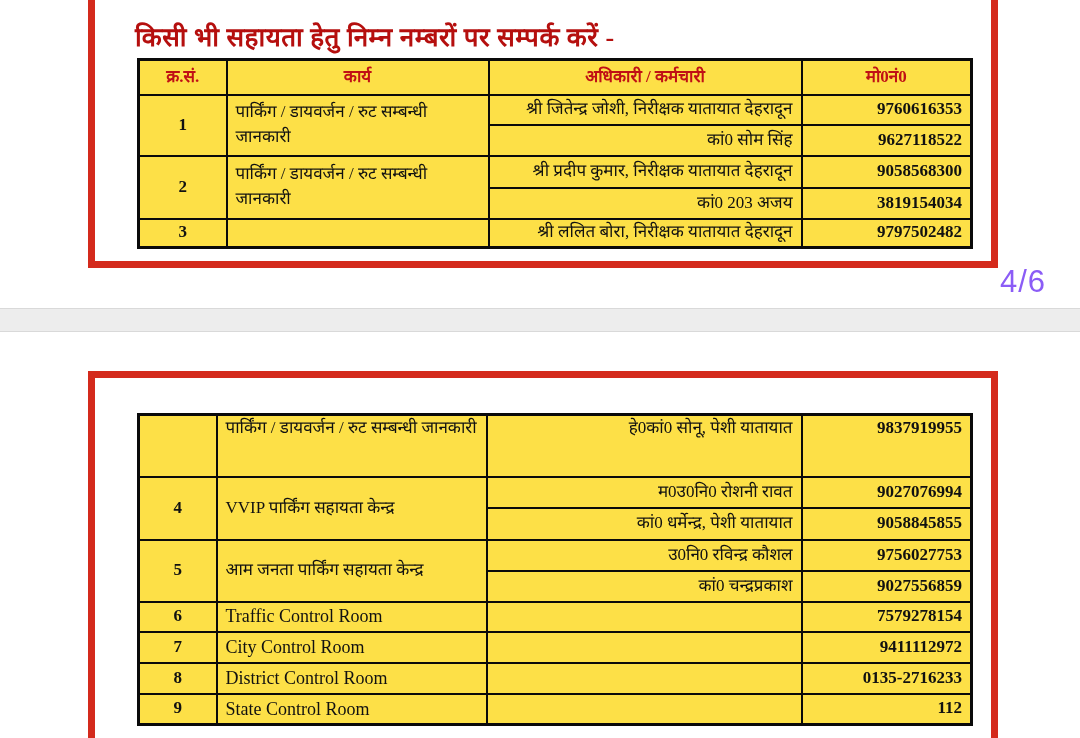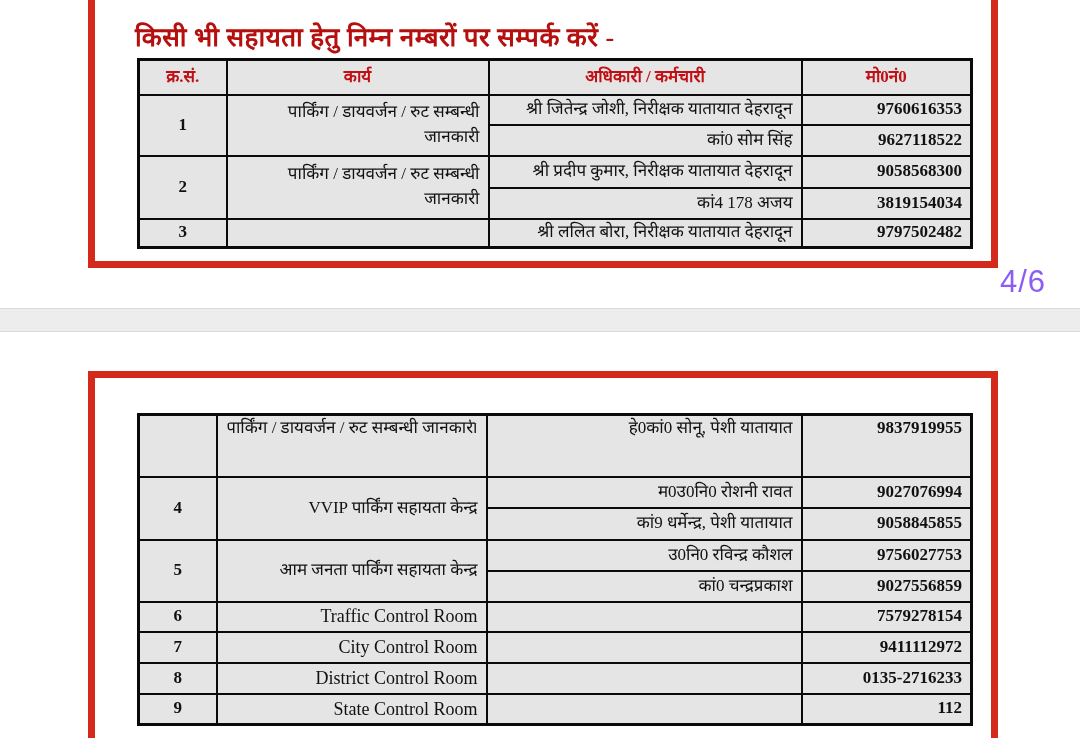--- a/index.html
+++ b/index.html
@@ -37,7 +37,7 @@
     position: absolute;
     border-collapse: collapse;
     table-layout: fixed;
-    background: #e5e5e5;
+    background: #fde047;
   }
   table.doc-table td, table.doc-table th {
     border: 2px solid #0a0a0a;

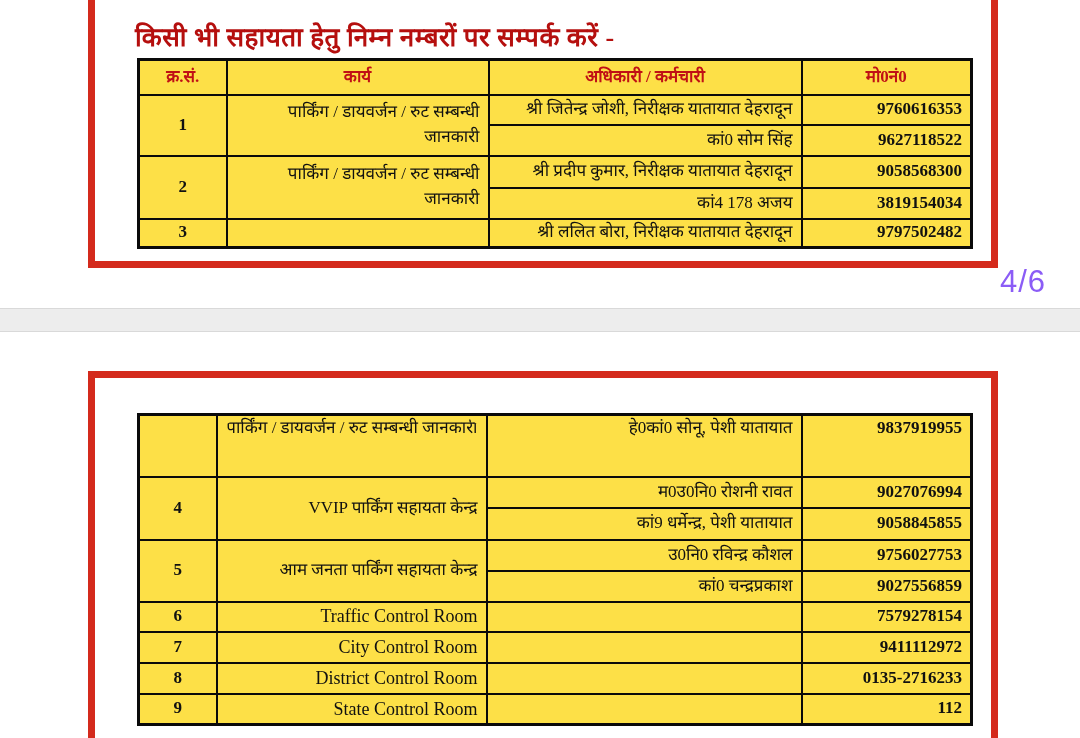--- a/index.html
+++ b/index.html
@@ -63,7 +63,7 @@
     font-weight: bold;
     font-size: 18px;
   }
-  td.work-cell  { text-align: right; border-radius: 28px; }
+  td.work-cell  { text-align: left; }
   td.work-cell.eng { font-size: 18px; }
   td.officer-cell { text-align: right; }
   td.mobile-cell {

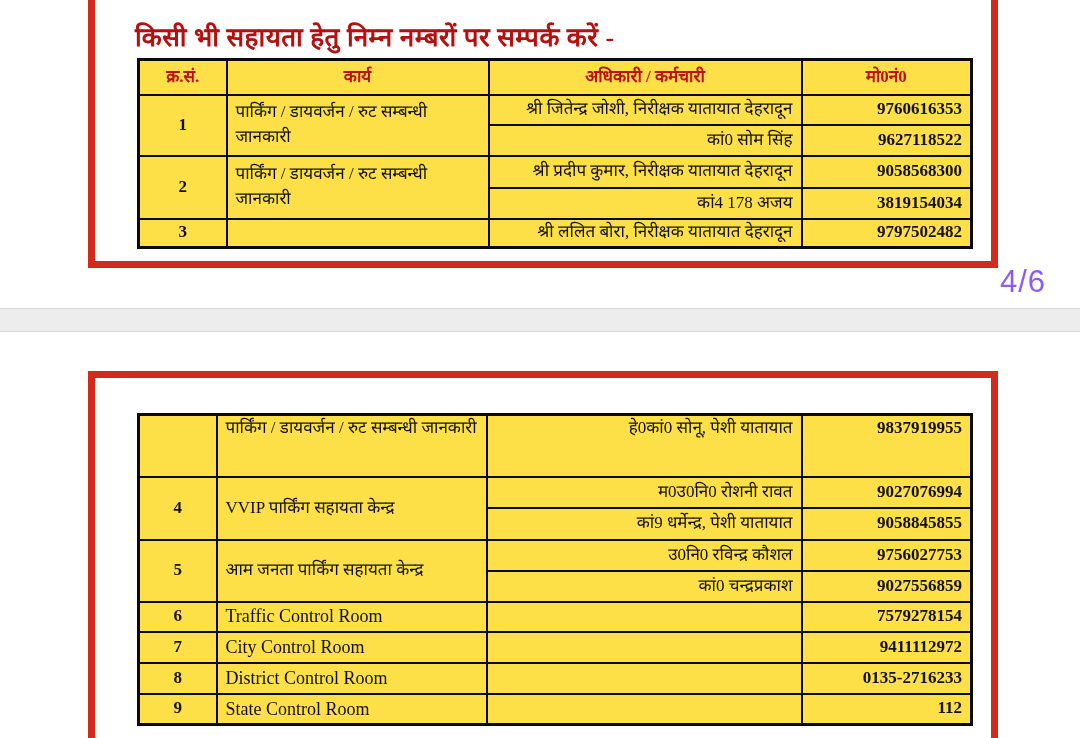--- a/index.html
+++ b/index.html
@@ -130,7 +130,7 @@
     <td class="mobile-cell">9058568300</td>
   </tr>
   <tr style="height:31px">
-    <td class="officer-cell">कां4 178 अजय</td>
+    <td class="officer-cell">कां0 203 अजय</td>
     <td class="mobile-cell">3819154034</td>
   </tr>
   <tr style="height:29px">

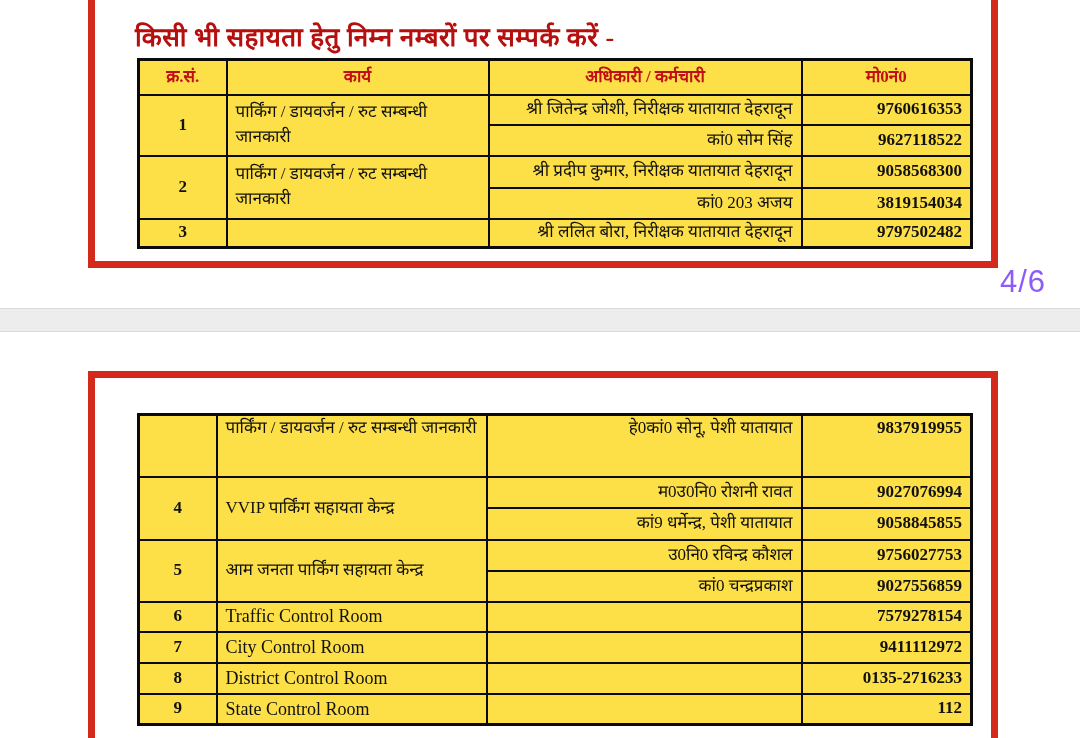--- a/index.html
+++ b/index.html
@@ -168,7 +168,7 @@
     <td class="mobile-cell">9027076994</td>
   </tr>
   <tr style="height:32px">
-    <td class="officer-cell">कां9 धर्मेन्द्र, पेशी यातायात</td>
+    <td class="officer-cell">कां0 धर्मेन्द्र, पेशी यातायात</td>
     <td class="mobile-cell">9058845855</td>
   </tr>
   <tr style="height:31px">

